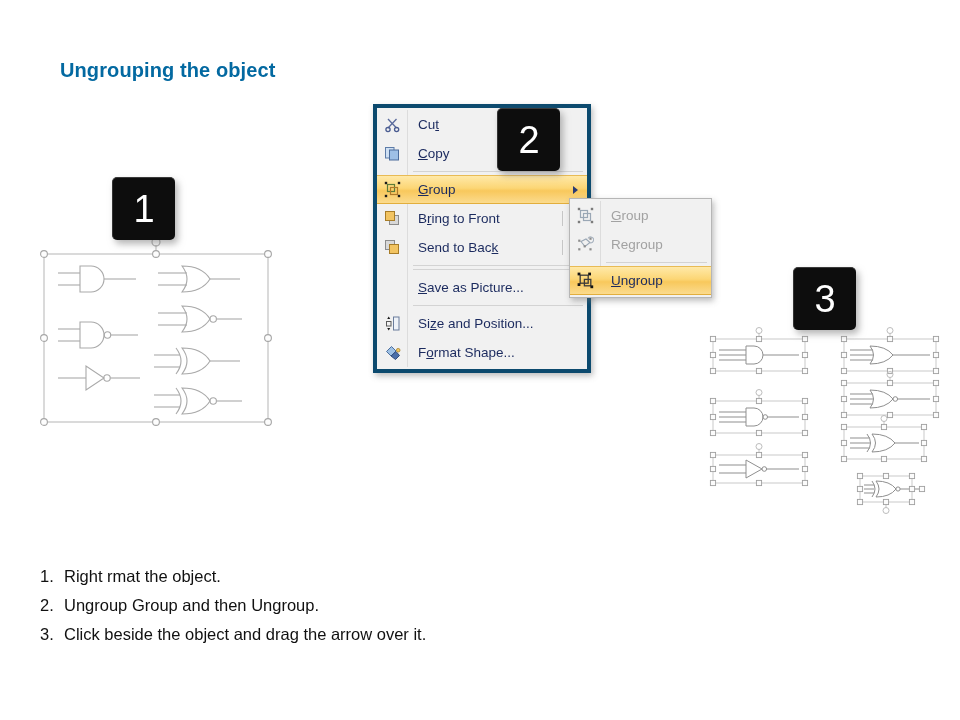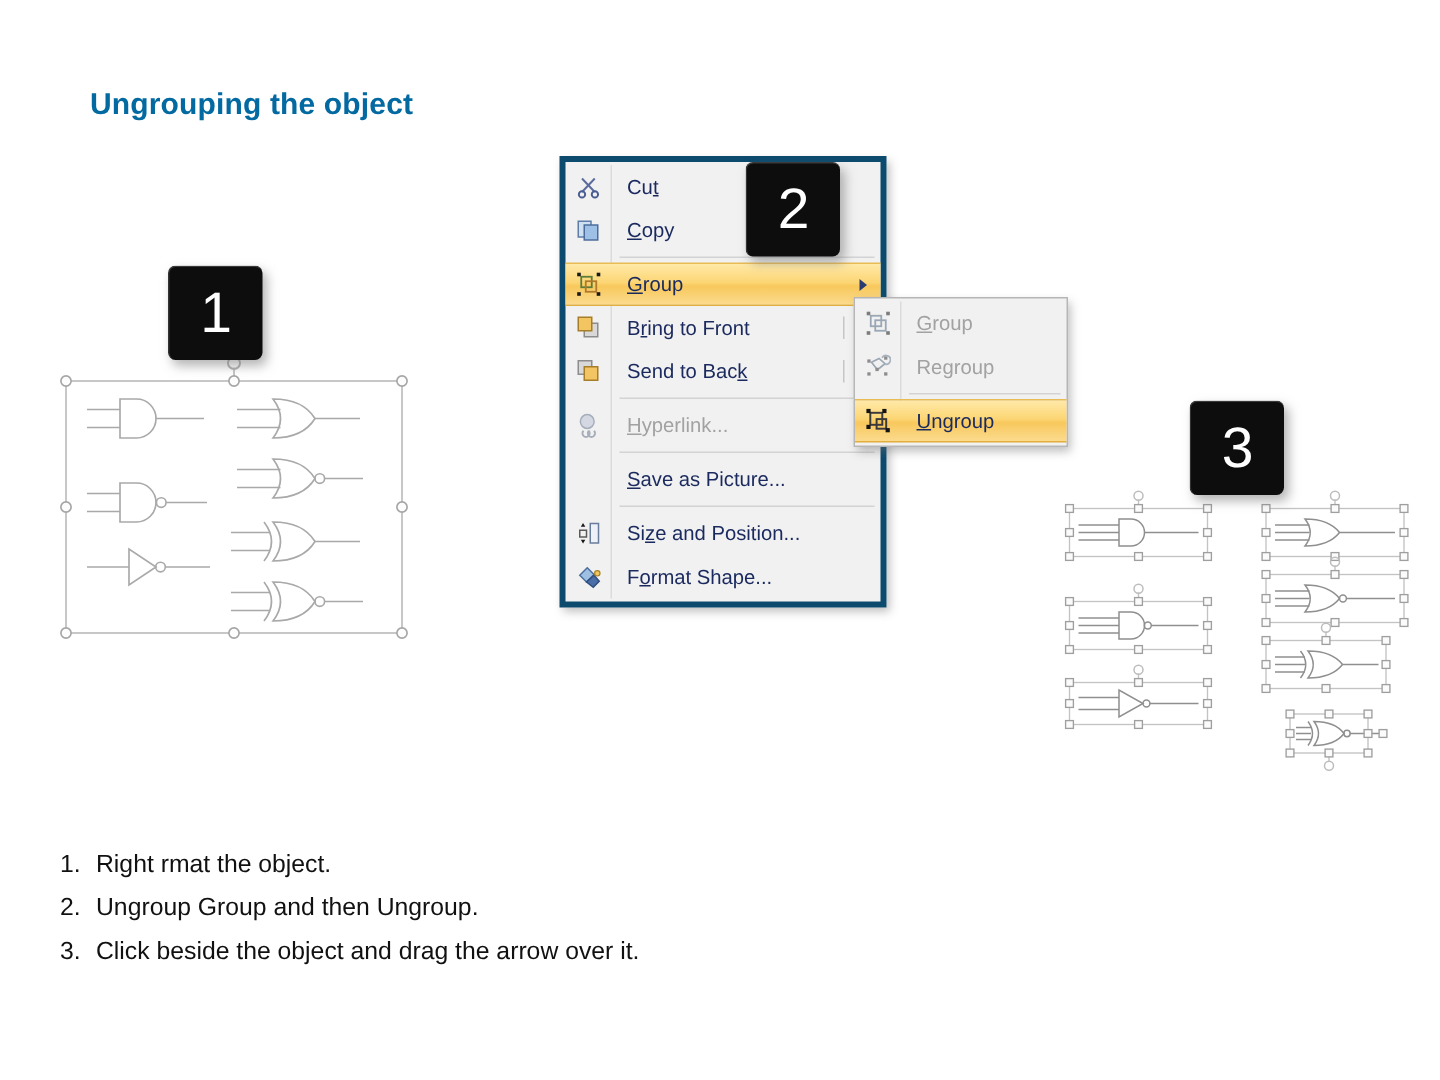--- a/index.html
+++ b/index.html
@@ -343,16 +343,6 @@
 
   <div class="ctx-sep"></div>
 
-  <div class="mi disabled">
-    <span class="ic">
-      <svg width="17" height="17" viewBox="0 0 17 17">
-        <circle cx="7.5" cy="6" r="4.6" fill="#d3d8e2" stroke="#a7aebb" stroke-width="1"></circle>
-        <path d="M5,12.2 a2.4,2.4 0 1 0 3.4,0" fill="none" stroke="#a7aebb" stroke-width="1.3"></path>
-        <path d="M8.6,12.2 a2.4,2.4 0 1 0 3.4,0" fill="none" stroke="#a7aebb" stroke-width="1.3"></path>
-      </svg>
-    </span>
-    <span class="lbl"><u>H</u>yperlink...</span>
-  </div>
 
   <div class="ctx-sep"></div>
 

